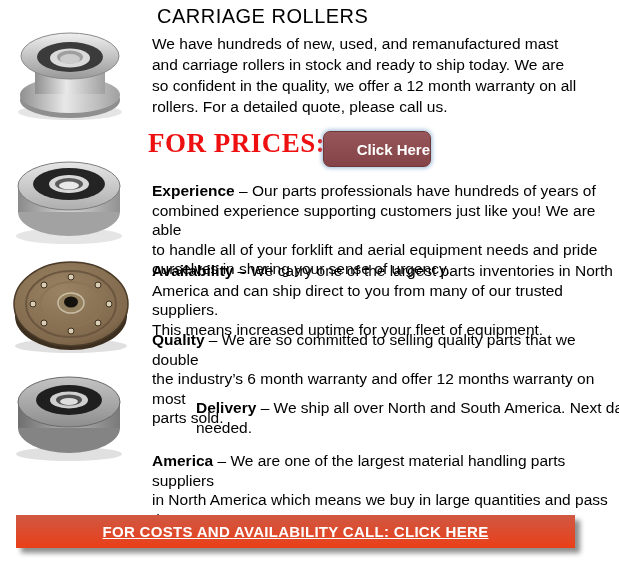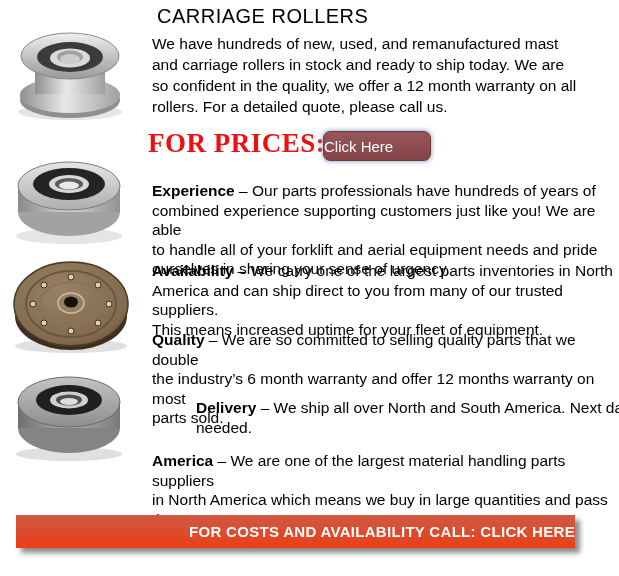--- a/index.html
+++ b/index.html
@@ -38,13 +38,13 @@
   }
   .click-here-btn {
     position: absolute; left: 175px; top: 3px;
-    width: 108px; height: 30px;
+    width: 108px; height: 36px;
     background: linear-gradient(#96565a, #844447);
     border: 1px solid #6f393c; border-radius: 7px;
     box-shadow: 0 0 4px 1px rgba(140, 175, 210, 0.9);
-    color: #fff; font-weight: normal; font-size: 15px;
+    color: #fff; font-weight: bold; font-size: 15px;
     font-family: "Liberation Sans", sans-serif;
-    cursor: pointer; text-align: left;
+    cursor: pointer; text-align: right;
   }
   .section {
     position: absolute; left: 152px; width: 466px;

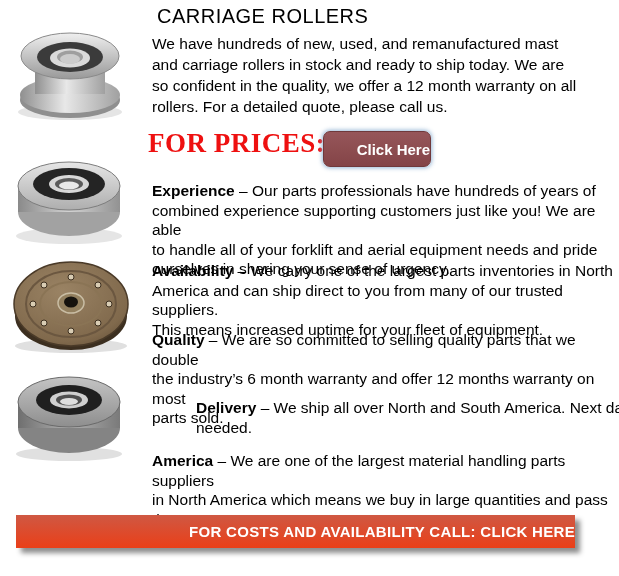--- a/index.html
+++ b/index.html
@@ -64,8 +64,8 @@
     background: linear-gradient(#cf5843, #ea3f18);
     box-shadow: 5px 5px 5px rgba(0, 0, 0, 0.45);
     color: #fff; font-weight: bold; font-size: 15px;
-    line-height: 33px; text-align: right; letter-spacing: 0.3px;
-    cursor: pointer; white-space: nowrap;
+    line-height: 33px; text-align: center; letter-spacing: 0.3px;
+    cursor: pointer; white-space: nowrap; text-decoration: underline;
   }
 </style>
 </head>

